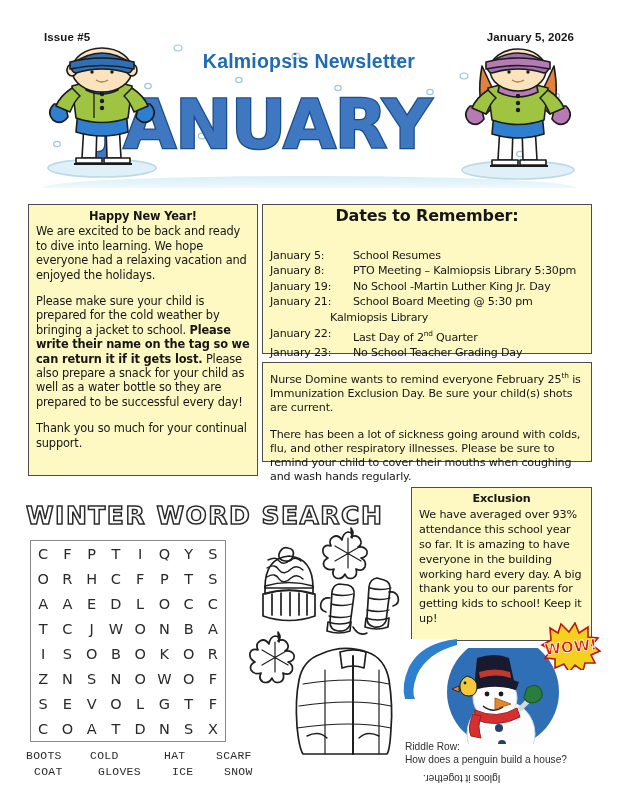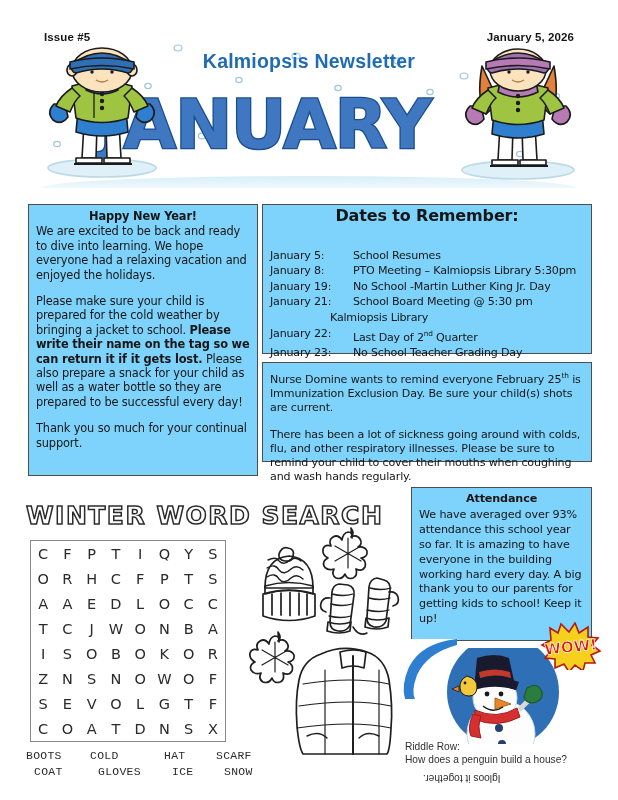--- a/index.html
+++ b/index.html
@@ -64,7 +64,7 @@
   .box {
     position: absolute;
     border: 1.3px solid #4d4d4d;
-    background: #7dd3fc;
+    background: #fef9c3;
     padding: 4px 7px 5px 7px;
   }
   .box-title {

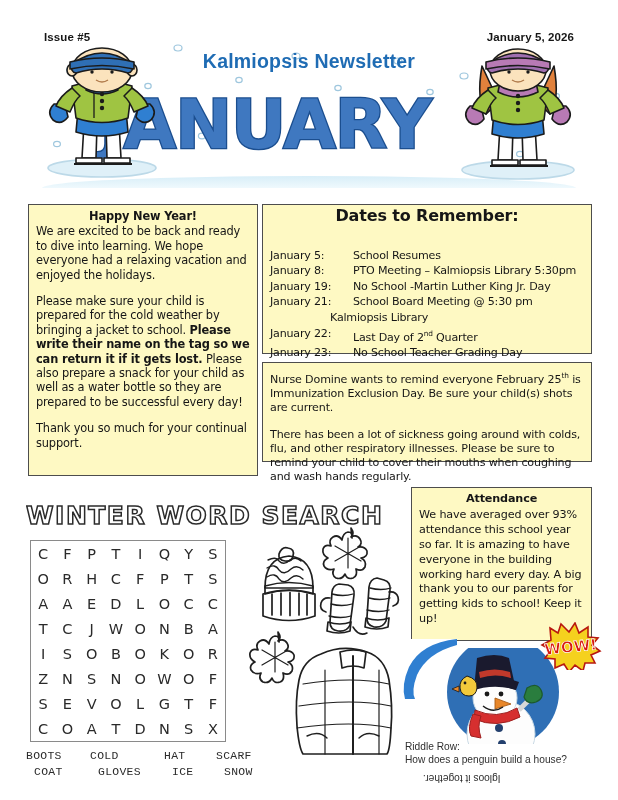--- a/index.html
+++ b/index.html
@@ -387,7 +387,7 @@
 </div>
 
 <div class="box" id="attendance-box">
-  <div class="box-title comic">Attendance</div>
+  <div class="box-title comic">Exclusion</div>
   <div class="comic">We have averaged over 93% attendance this school year so far. It is amazing to have everyone in the building working hard every day. A big thank you to our parents for getting kids to school! Keep it up!</div>
 </div>
 

